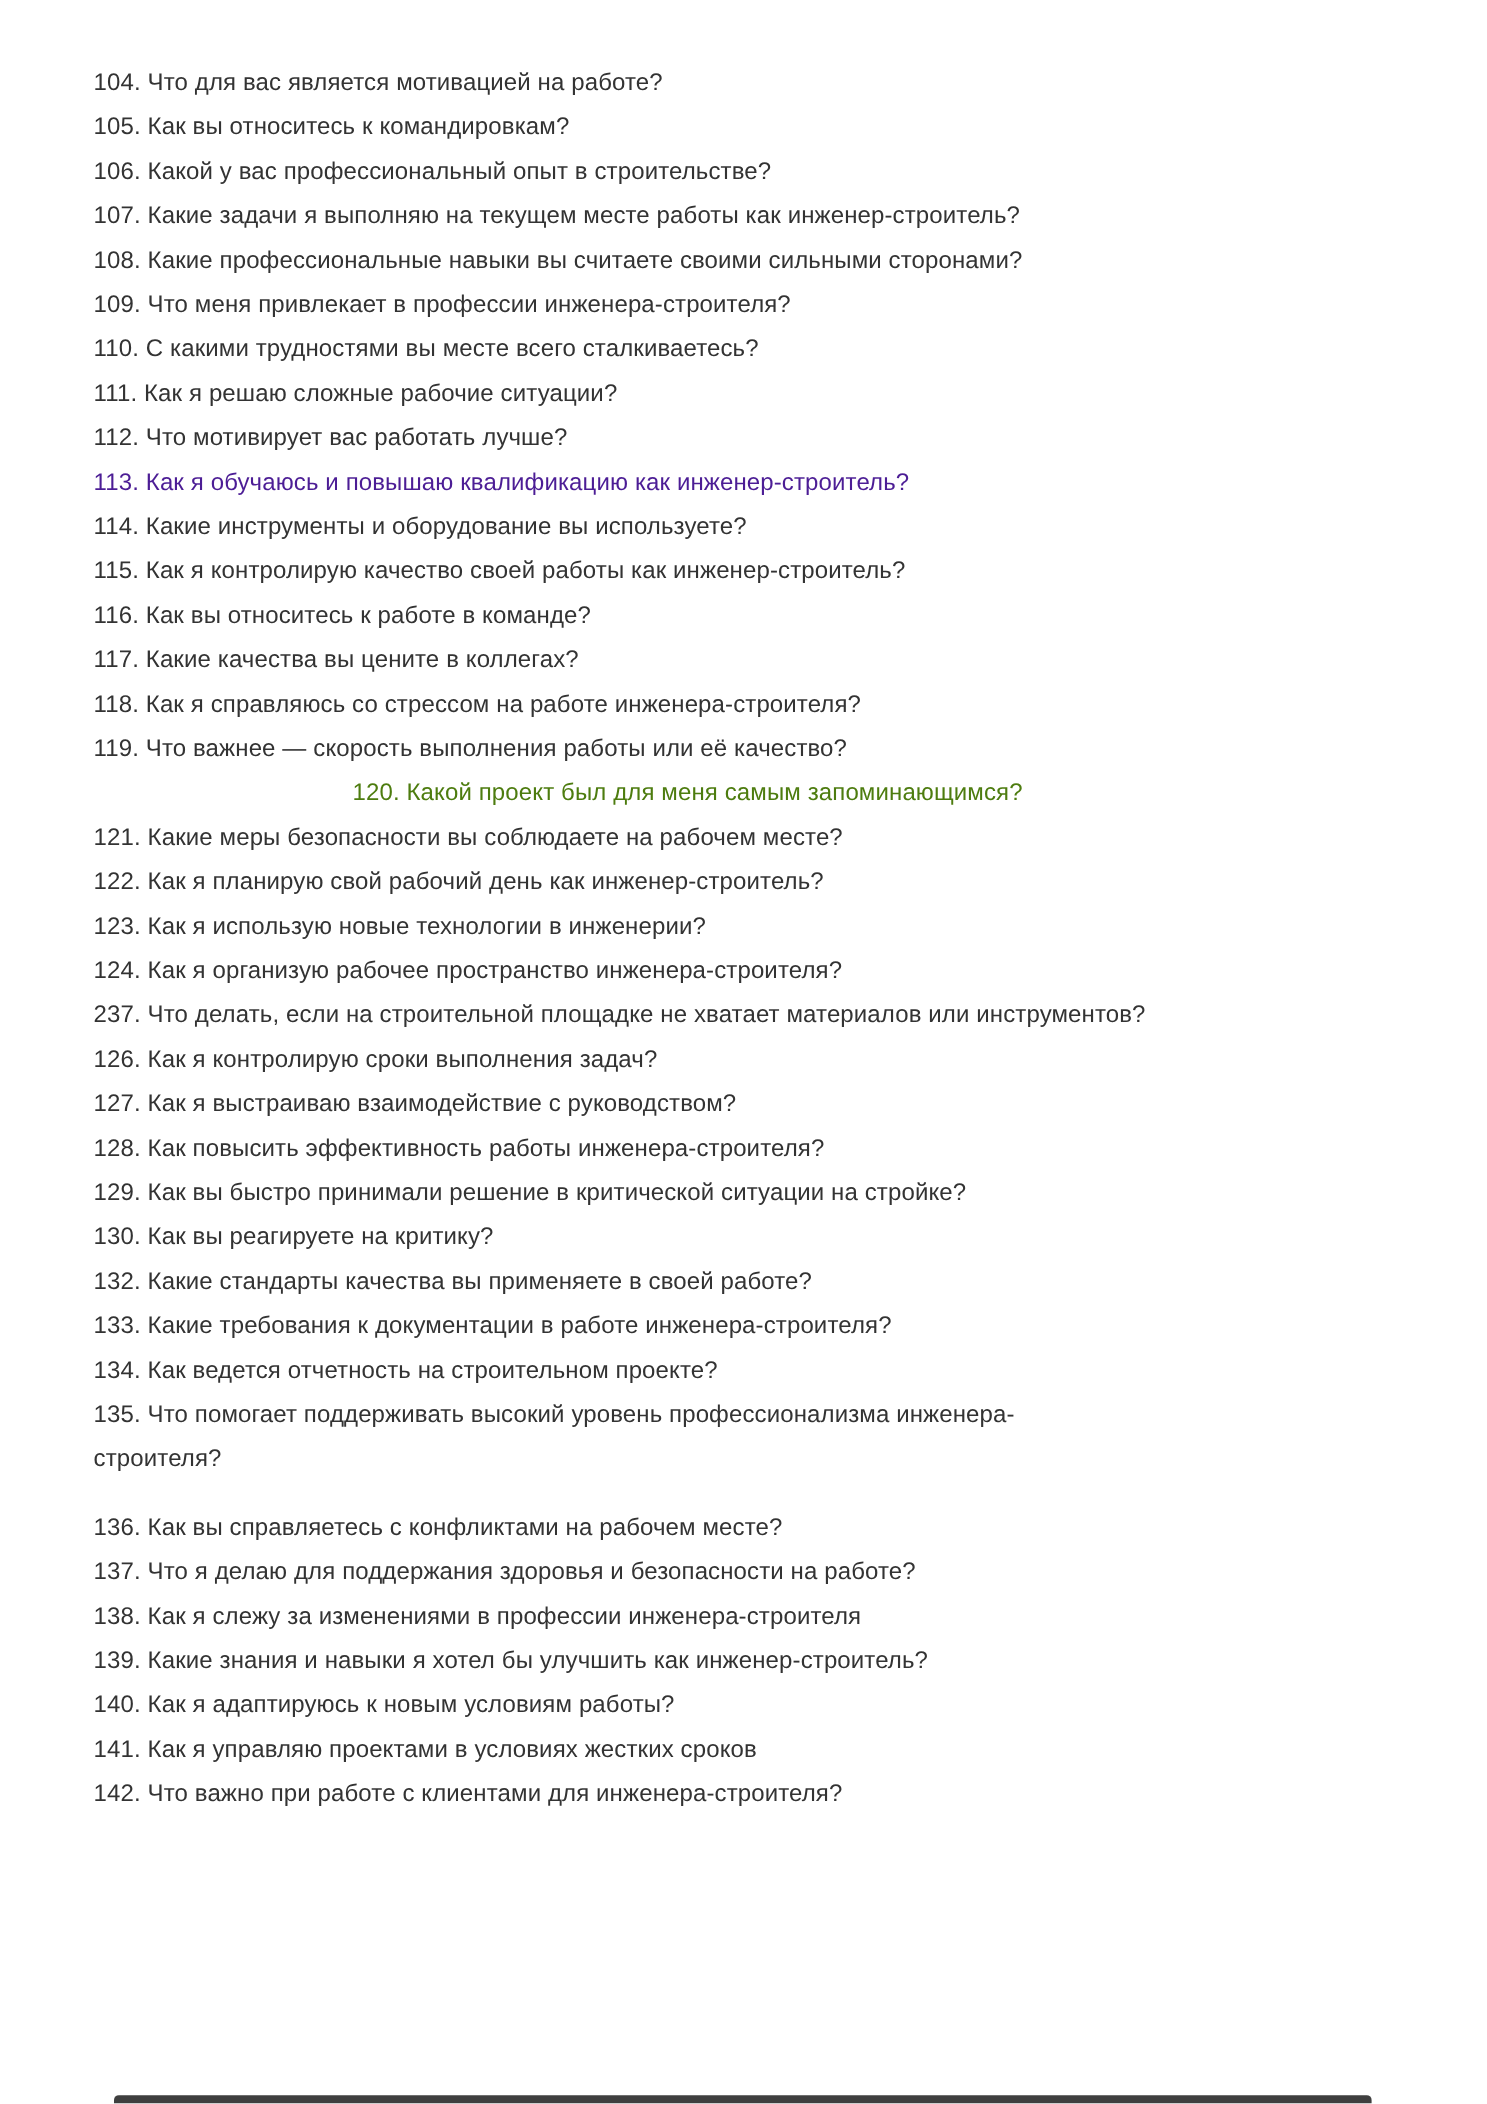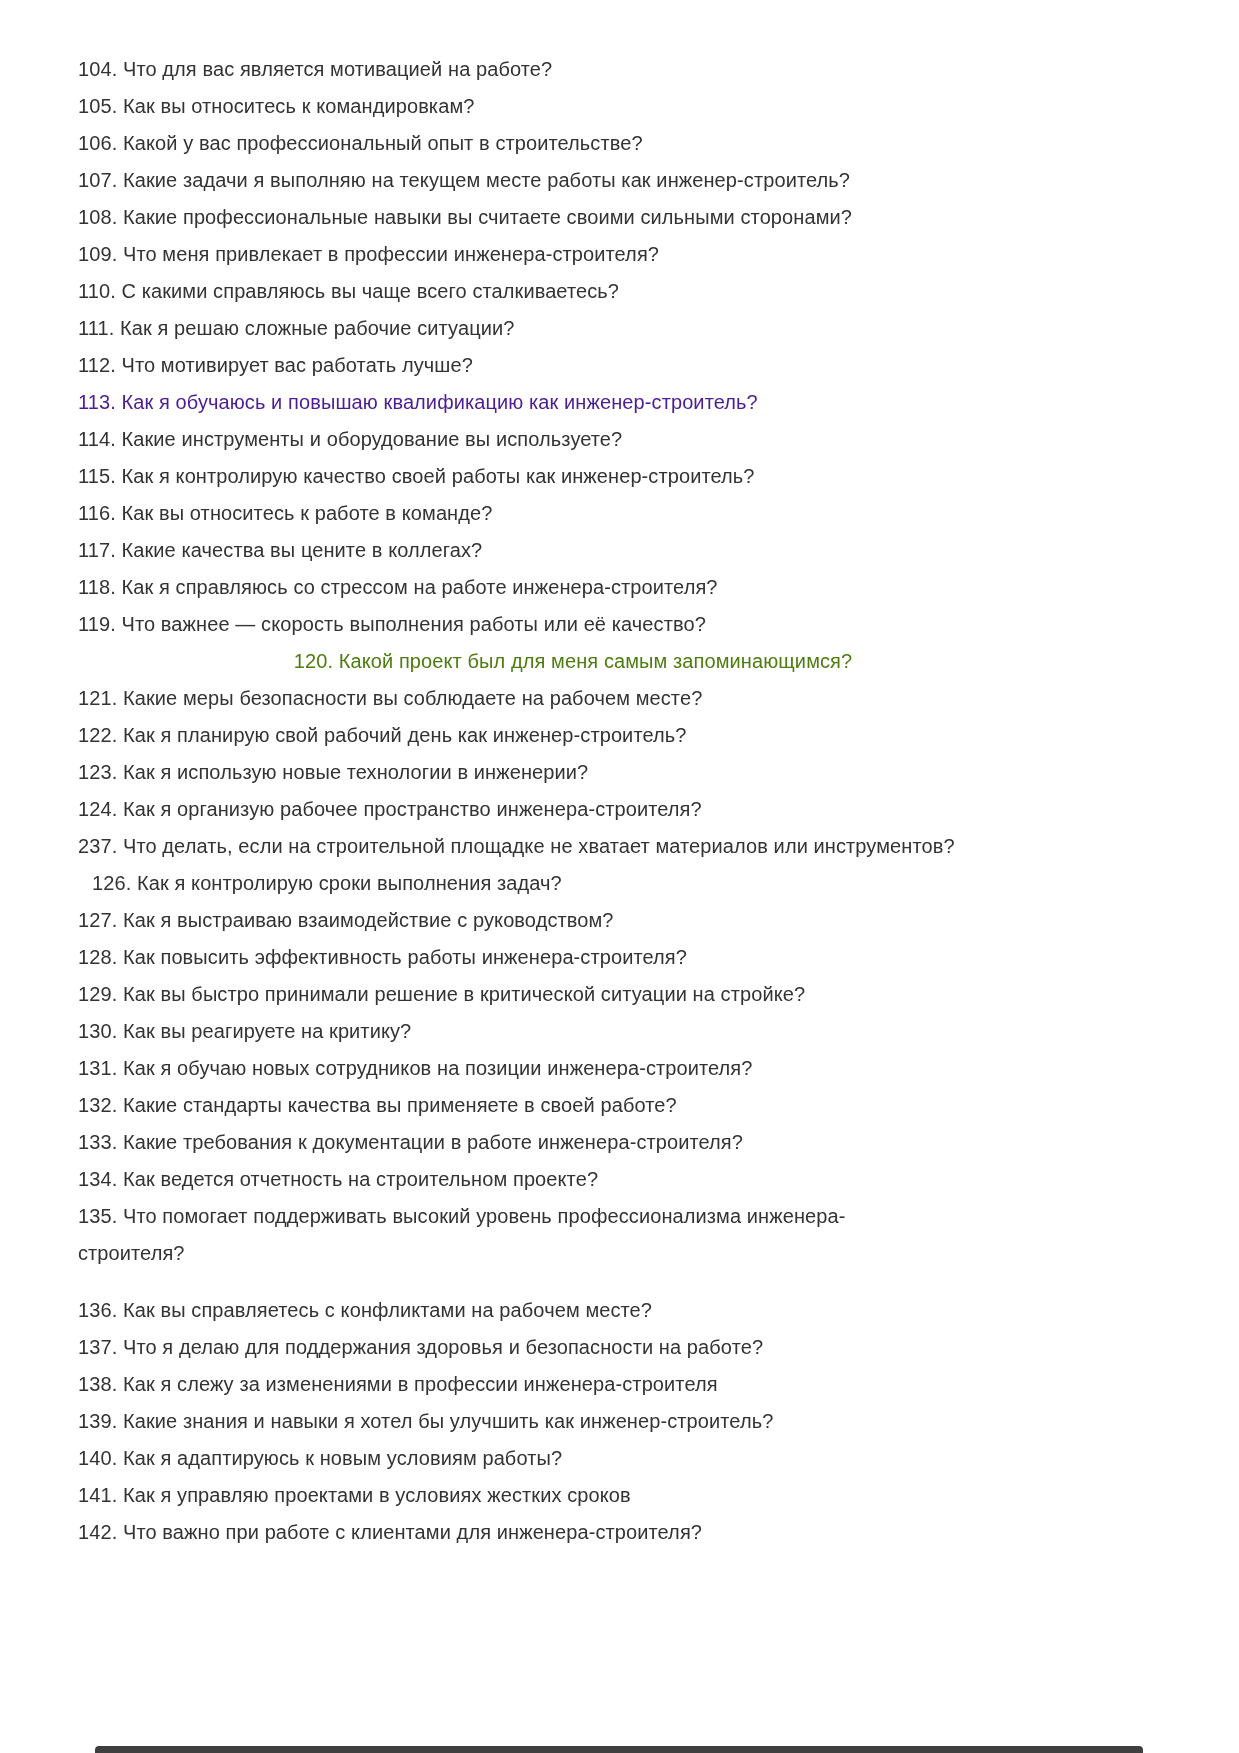--- a/index.html
+++ b/index.html
@@ -58,7 +58,7 @@
       <p class="q" style="color: rgb(51, 51, 51);"><span>107. </span><span>Какие задачи я выполняю на текущем месте работы как инженер-строитель?</span></p>
       <p class="q" style="color: rgb(51, 51, 51);"><span>108. </span><span>Какие профессиональные навыки вы считаете своими сильными сторонами?</span></p>
       <p class="q" style="color: rgb(51, 51, 51);"><span>109. </span><span>Что меня привлекает в профессии инженера-строителя?</span></p>
-      <p class="q" style="color: rgb(51, 51, 51);"><span>110. </span><span>С какими справляюсь вы чаще всего сталкиваетесь?</span></p>
+      <p class="q" style="color: rgb(51, 51, 51);"><span>110. </span><span>С какими трудностями вы месте всего сталкиваетесь?</span></p>
       <p class="q" style="color: rgb(51, 51, 51);"><span>111. </span><span>Как я решаю сложные рабочие ситуации?</span></p>
       <p class="q" style="color: rgb(51, 51, 51);"><span>112. </span><span>Что мотивирует вас работать лучше?</span></p>
       <p class="q" style="color: #4c1d95;"><span>113. </span><span>Как я обучаюсь и повышаю квалификацию как инженер-строитель?</span></p>

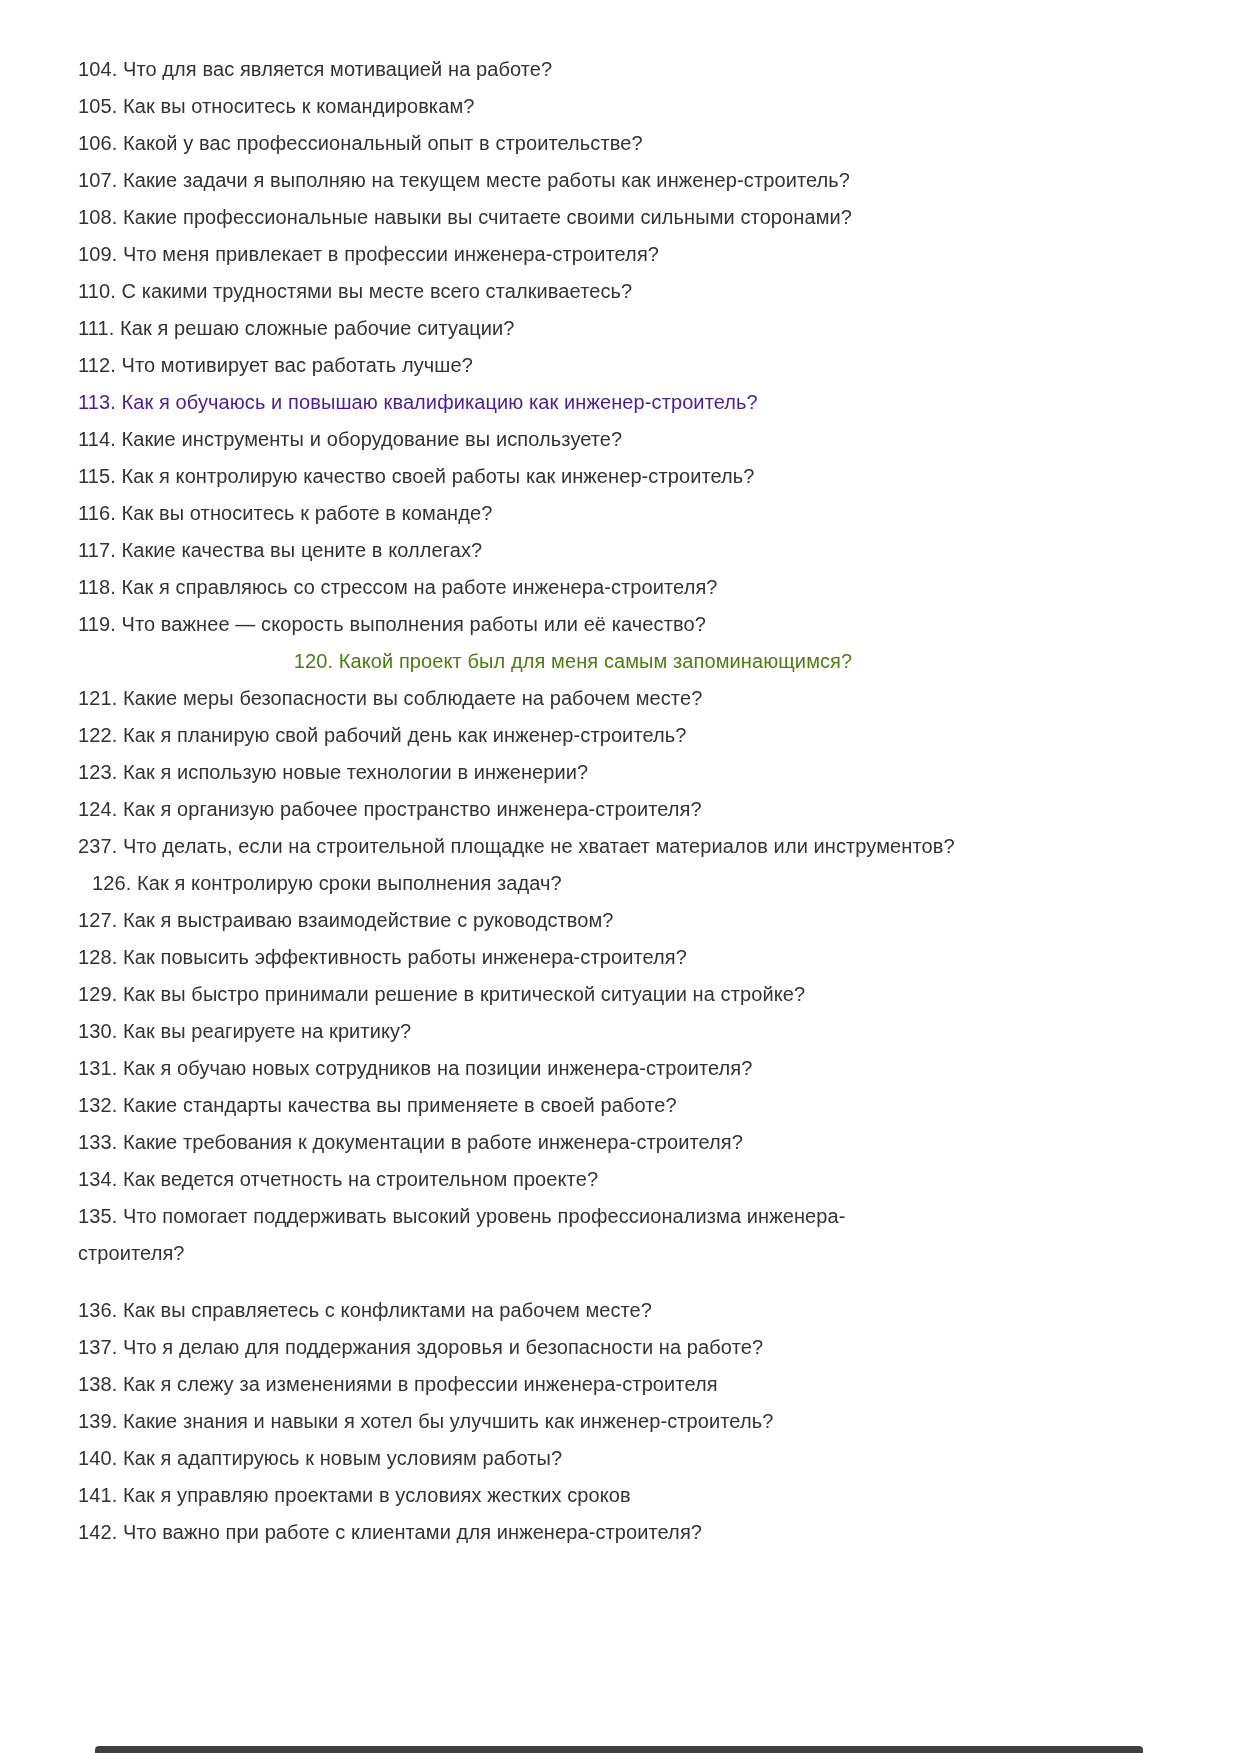--- a/index.html
+++ b/index.html
@@ -74,7 +74,7 @@
       <p class="q" style="color: rgb(51, 51, 51);"><span>123. </span><span>Как я использую новые технологии в инженерии?</span></p>
       <p class="q" style="color: rgb(51, 51, 51);"><span>124. </span><span>Как я организую рабочее пространство инженера-строителя?</span></p>
       <p class="q" style="color: rgb(51, 51, 51);"><span>237. </span><span>Что делать, если на строительной площадке не хватает материалов или инструментов?</span></p>
-      <p class="q" style="color: rgb(51, 51, 51); margin-left: 14px;"><span>126. </span><span>Как я контролирую сроки выполнения задач?</span></p>
+      <p class="q" style="color: rgb(51, 51, 51);"><span>126. </span><span>Как я контролирую сроки выполнения задач?</span></p>
       <p class="q" style="color: rgb(51, 51, 51);"><span>127. </span><span>Как я выстраиваю взаимодействие с руководством?</span></p>
       <p class="q" style="color: rgb(51, 51, 51);"><span>128. </span><span>Как повысить эффективность работы инженера-строителя?</span></p>
       <p class="q" style="color: rgb(51, 51, 51);"><span>129. </span><span>Как вы быстро принимали решение в критической ситуации на стройке?</span></p>

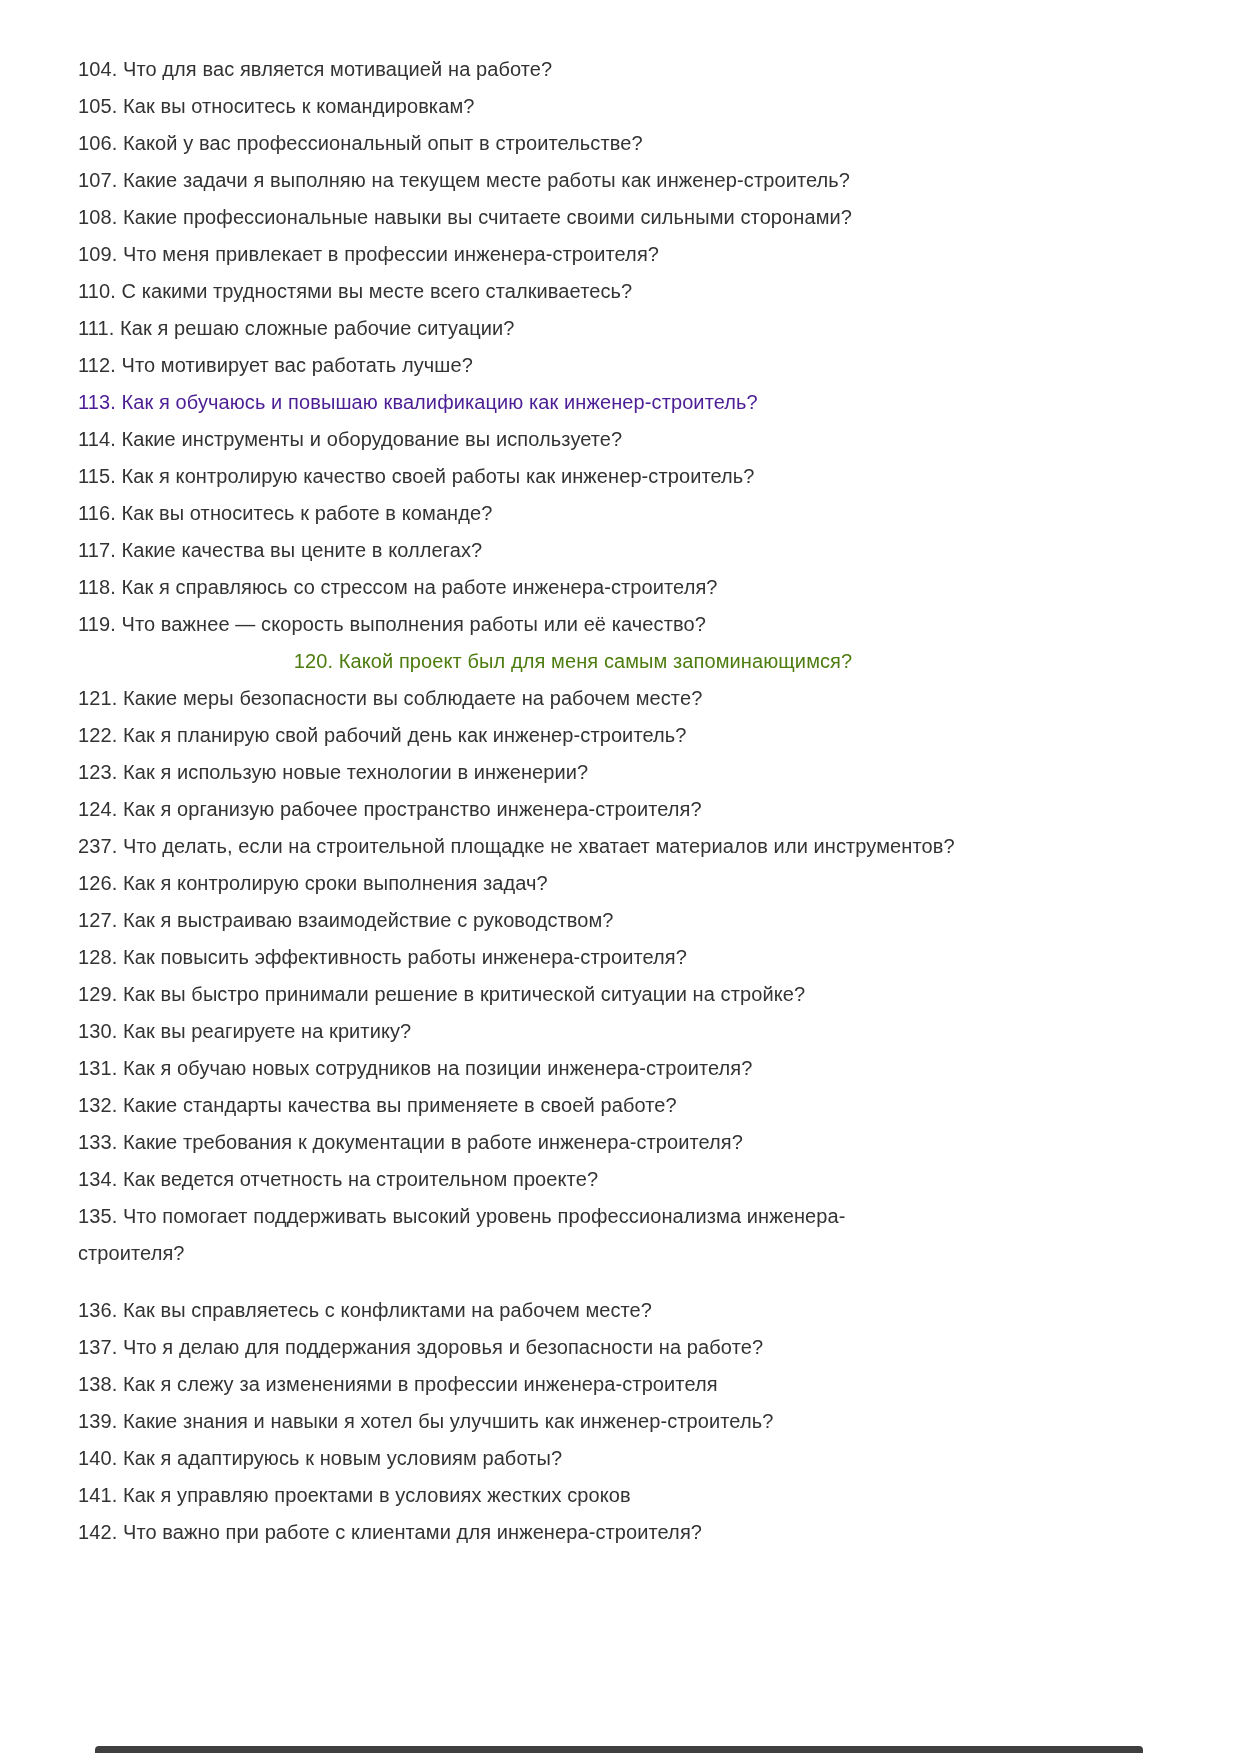--- a/index.html
+++ b/index.html
@@ -79,7 +79,6 @@
       <p class="q" style="color: rgb(51, 51, 51);"><span>128. </span><span>Как повысить эффективность работы инженера-строителя?</span></p>
       <p class="q" style="color: rgb(51, 51, 51);"><span>129. </span><span>Как вы быстро принимали решение в критической ситуации на стройке?</span></p>
       <p class="q" style="color: rgb(51, 51, 51);"><span>130. </span><span>Как вы реагируете на критику?</span></p>
-      <p class="q" style="color: rgb(51, 51, 51);"><span>131. </span><span>Как я обучаю новых сотрудников на позиции инженера-строителя?</span></p>
       <p class="q" style="color: rgb(51, 51, 51);"><span>132. </span><span>Какие стандарты качества вы применяете в своей работе?</span></p>
       <p class="q" style="color: rgb(51, 51, 51);"><span>133. </span><span>Какие требования к документации в работе инженера-строителя?</span></p>
       <p class="q" style="color: rgb(51, 51, 51);"><span>134. </span><span>Как ведется отчетность на строительном проекте?</span></p>

